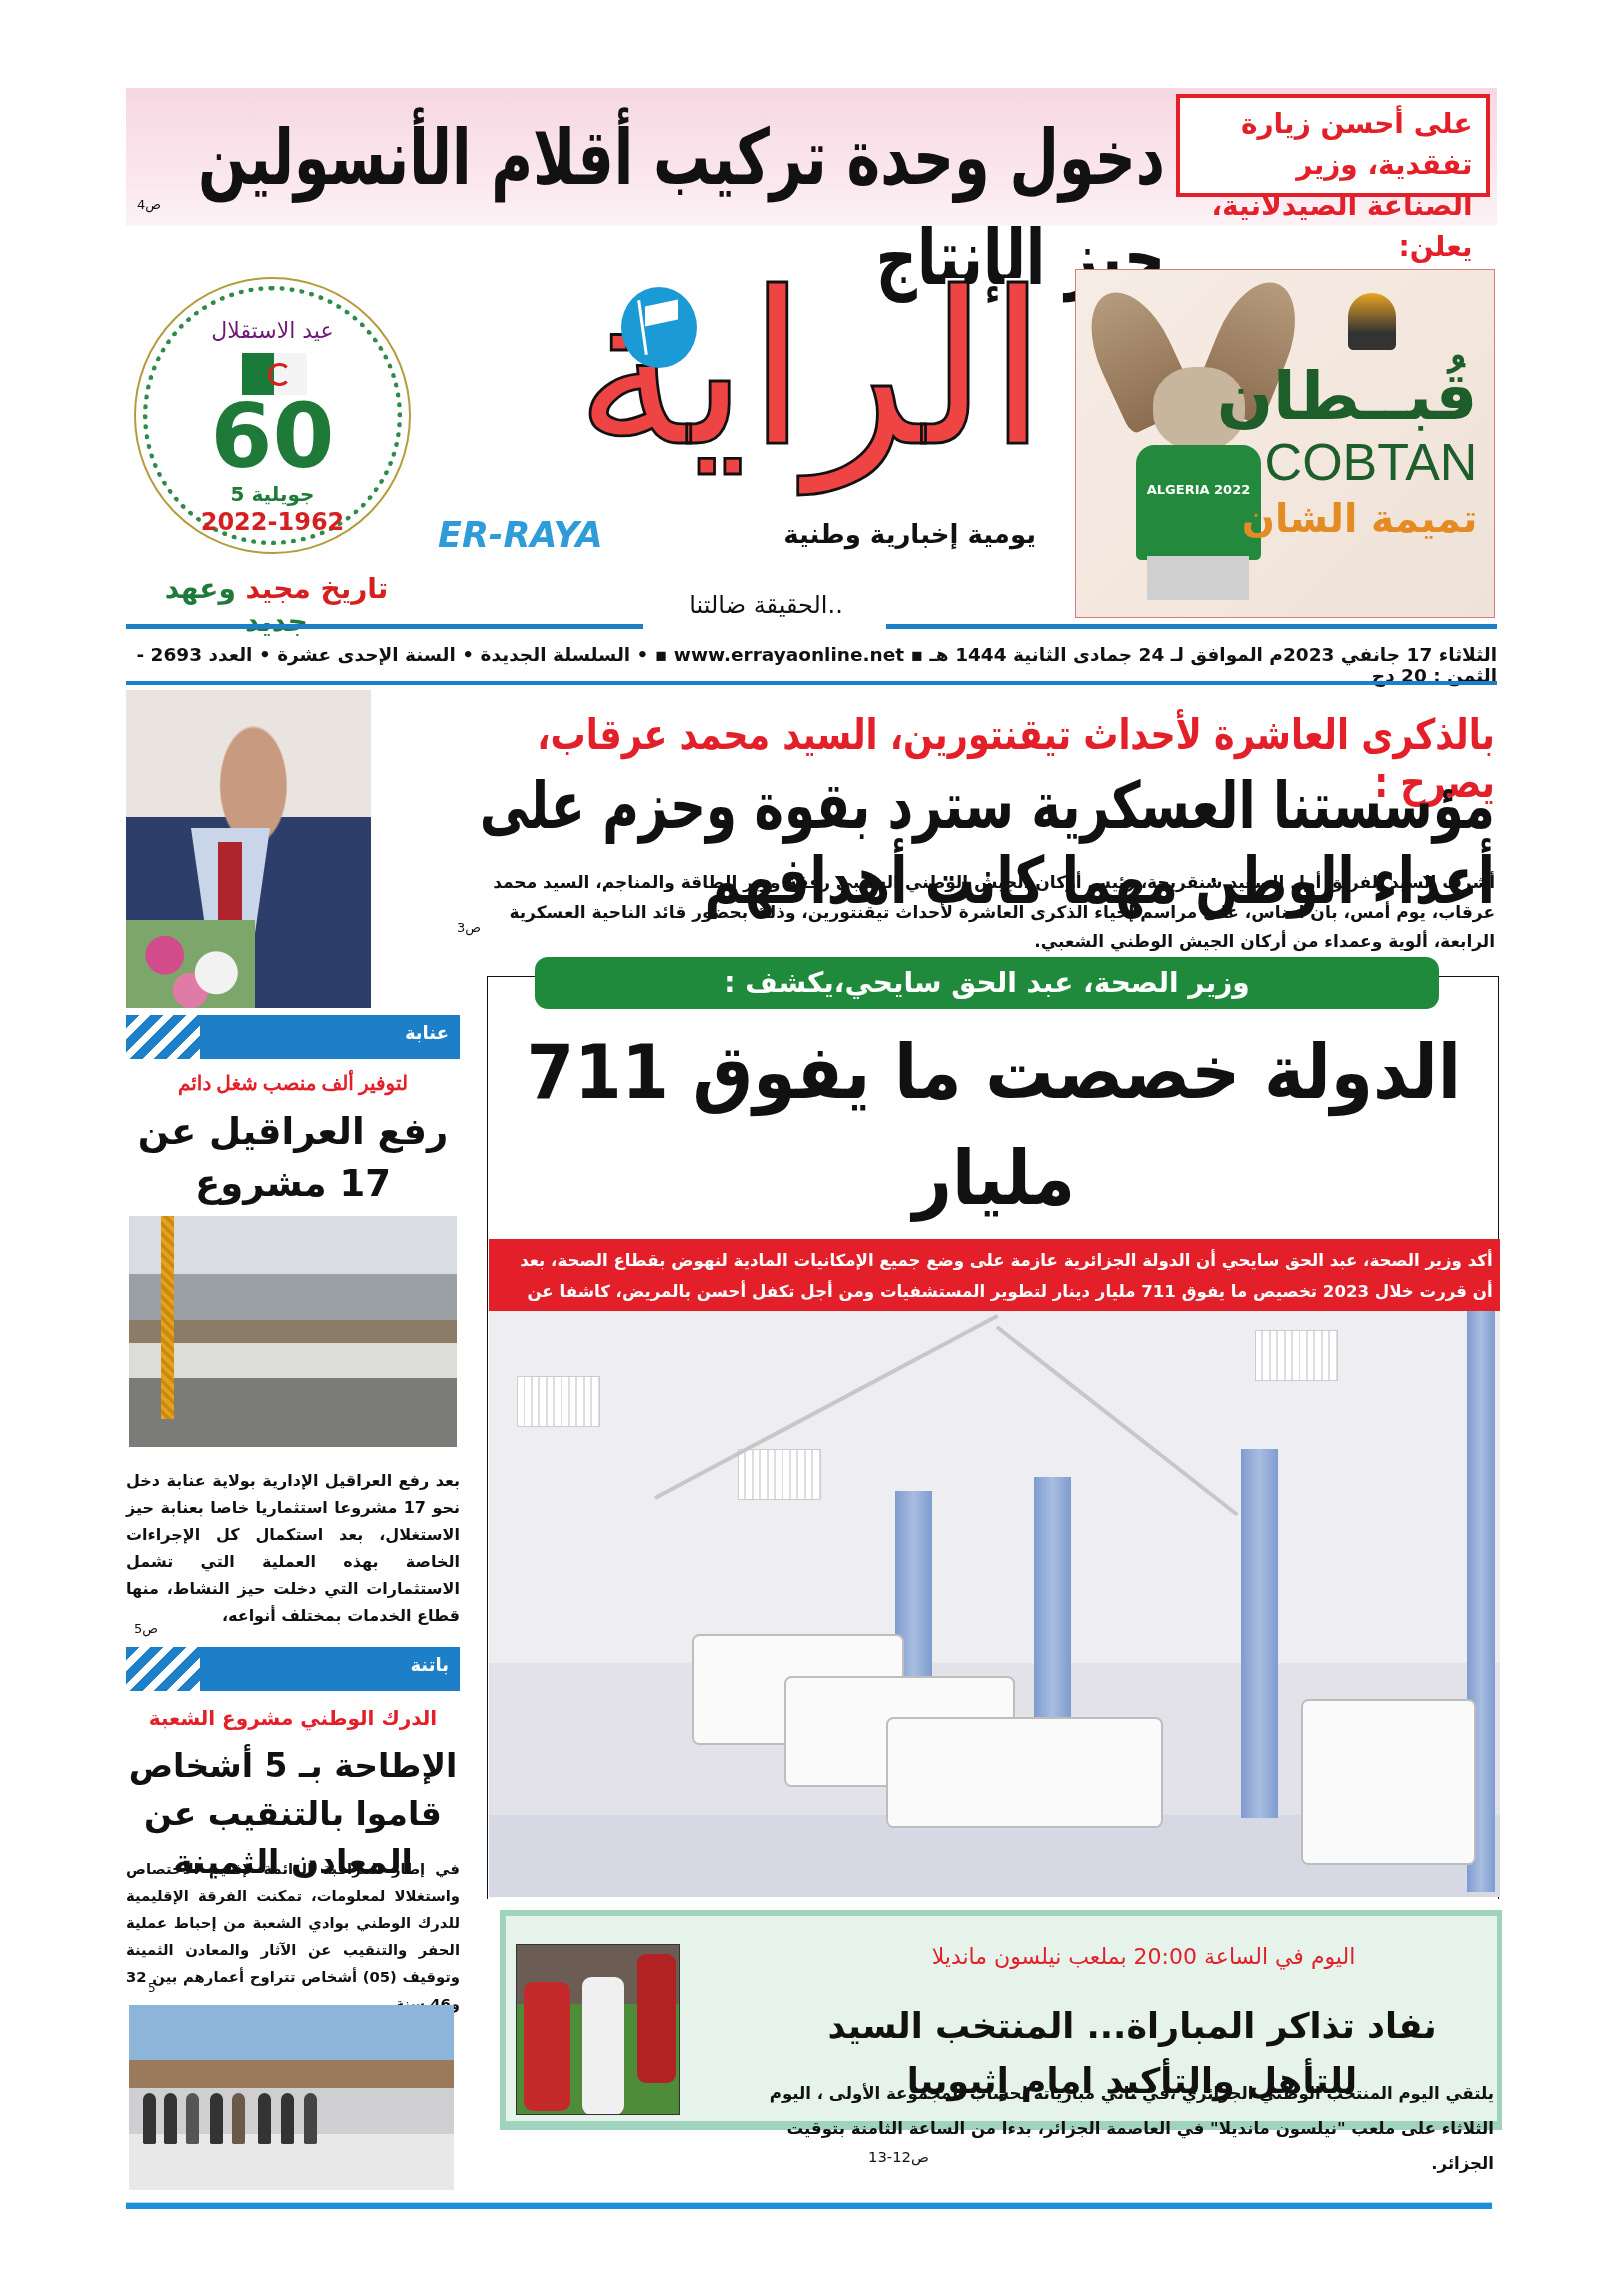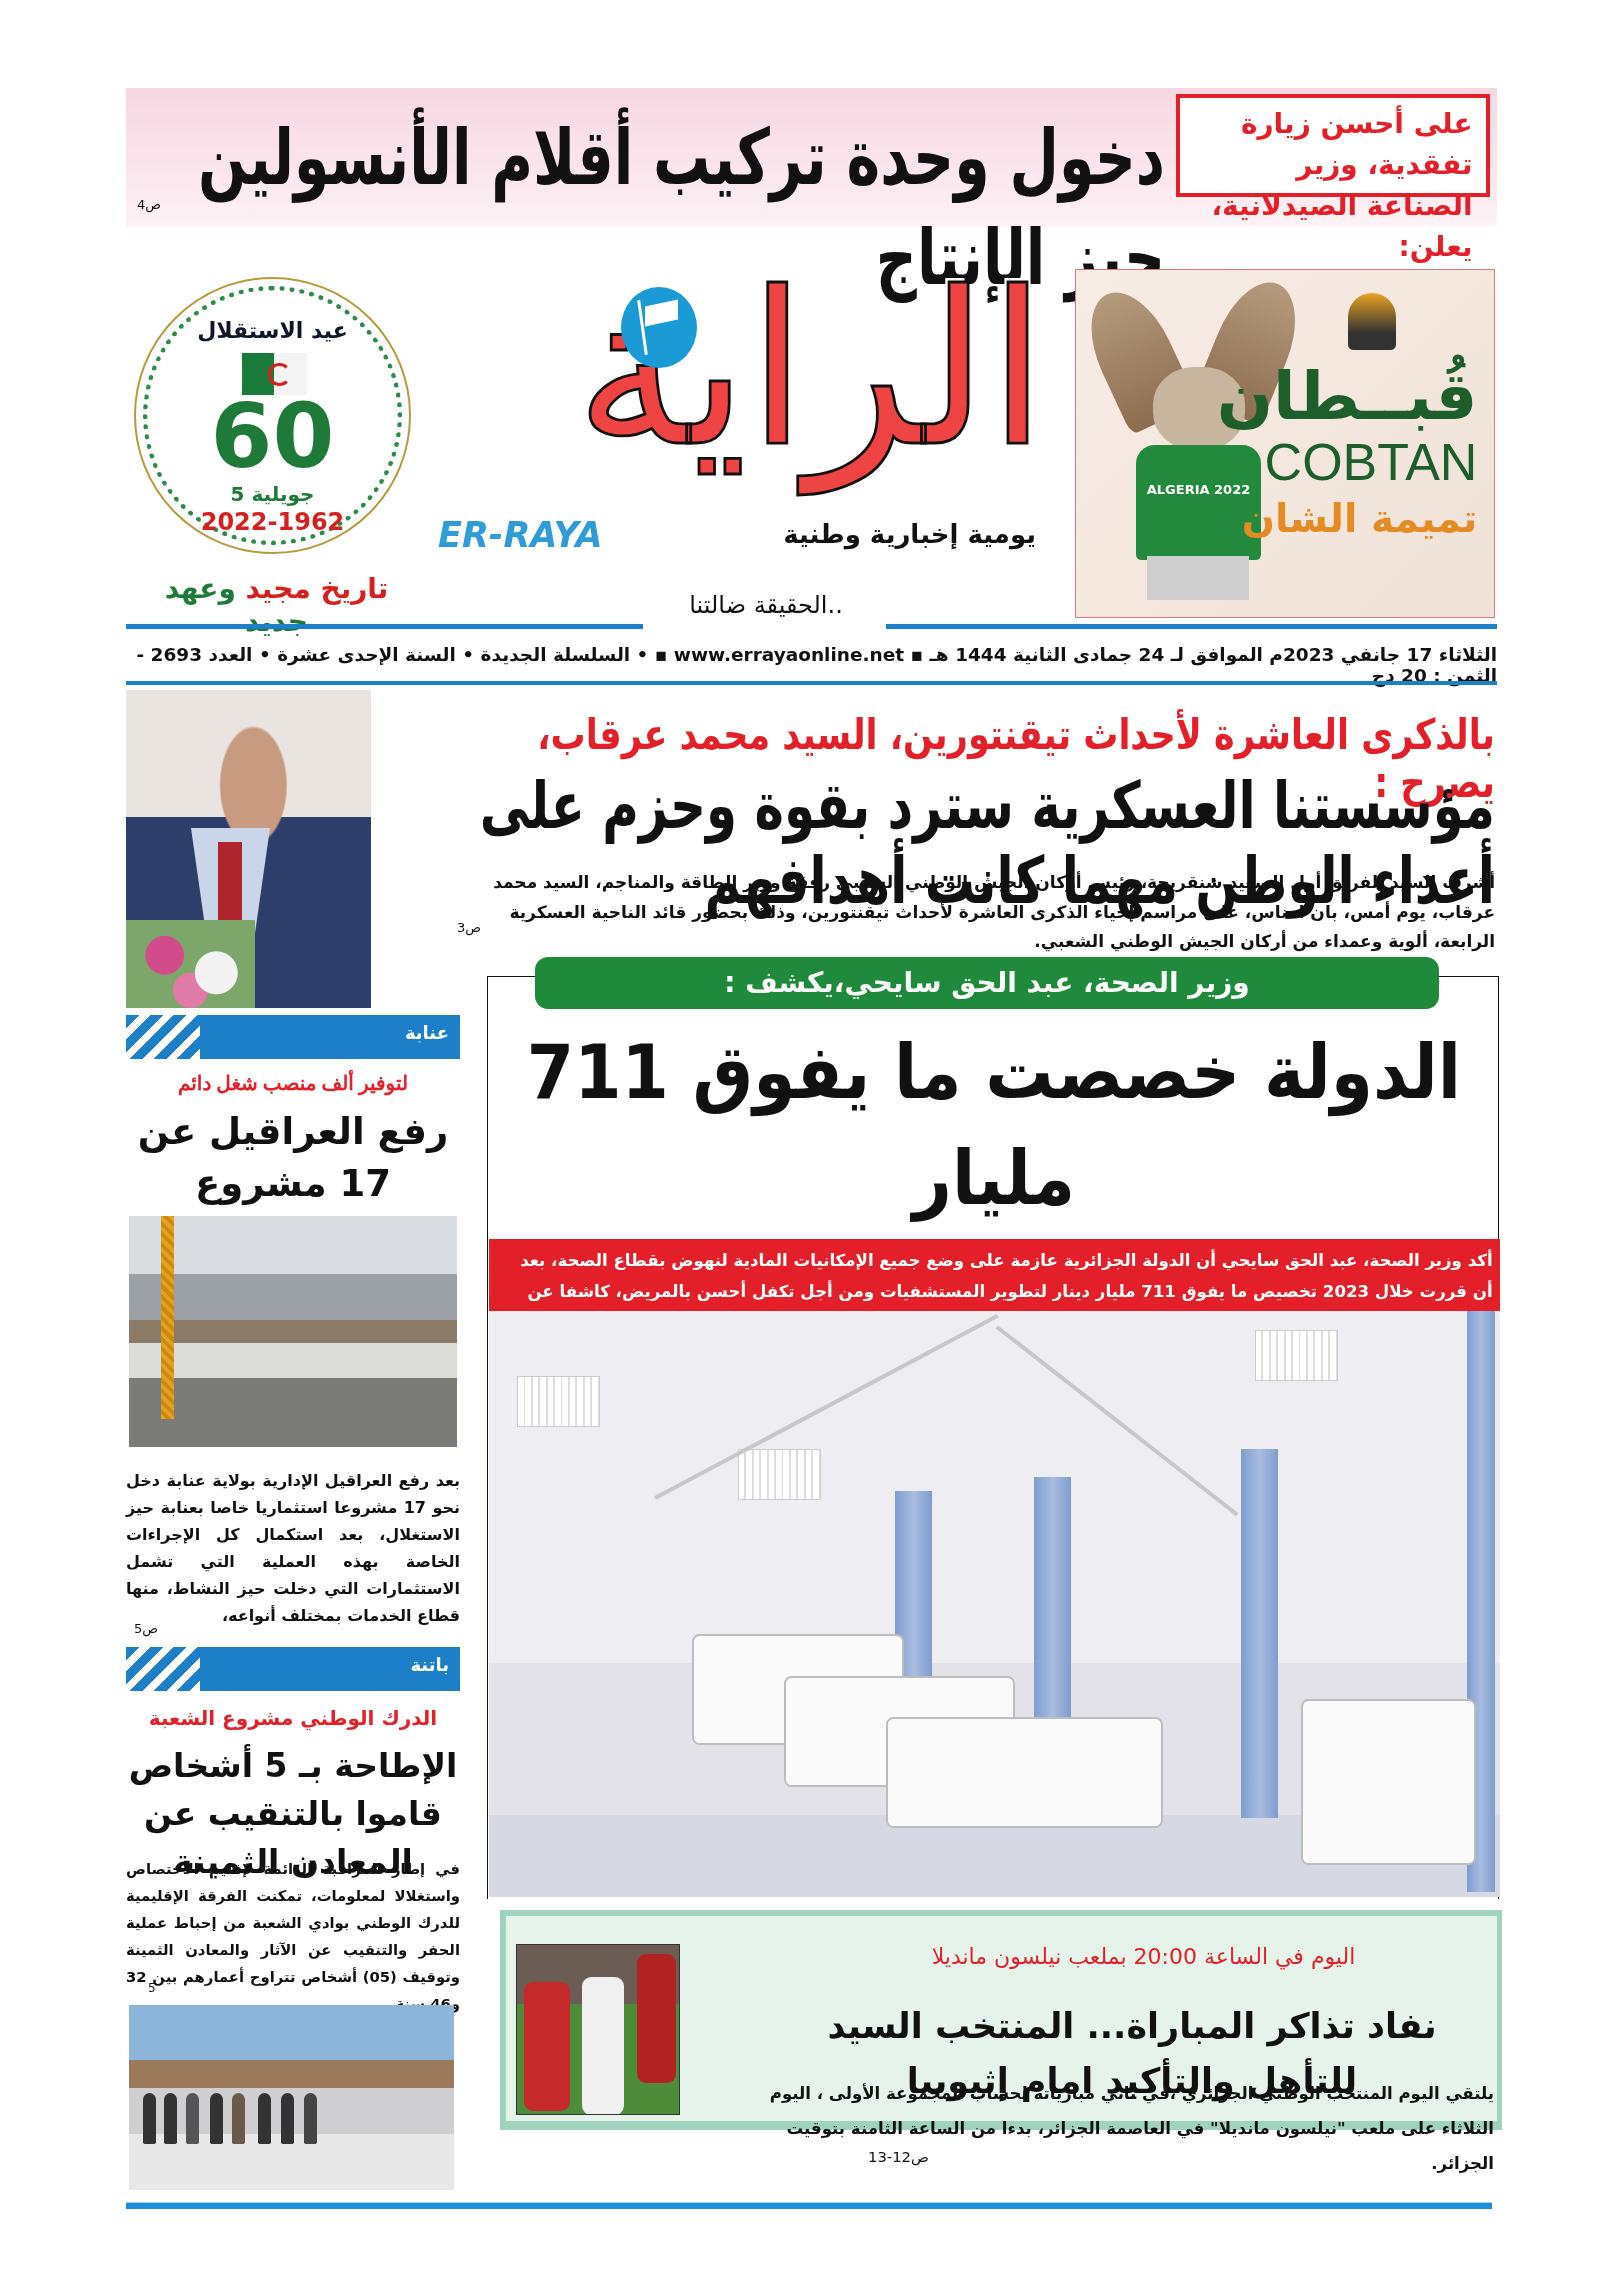--- a/index.html
+++ b/index.html
@@ -21,7 +21,7 @@
   
   #jubilee-logo { left: 134px; top: 277px; width: 277px; height: 277px; border-radius: 50%; border: 2.8px solid #b59b3c; background: #fff; }
   .star-ring { position:absolute; inset: 7.4px; border-radius: 50%; border: 5.5px dotted #2e8b4a; }
-  #jubilee-title { left: 0; right: 0; top: 39px; color: #0f172a; font-size: 22px; font-weight: bold; }
+  #jubilee-title { left: 0; right: 0; top: 39px; color: #701a75; font-size: 22px; font-weight: normal; }
   #jubilee-flag { left: 106px; top: 74px; width: 65px; height: 42px; background: linear-gradient(90deg, #1a7a3a 50%, #f4f4f4 50%); }
   #jubilee-flag::after { content: ""; position:absolute; left: 26px; top: 10px; width: 16.6px; height: 16.6px; border-radius: 50%; border: 3.7px solid #d62020; border-right-color: transparent; }
   #jubilee-sixty { left: 0; right: 0; top: 111px; font-size: 89px; font-weight: bold; color: #1f7a3a; line-height: 92px; }

